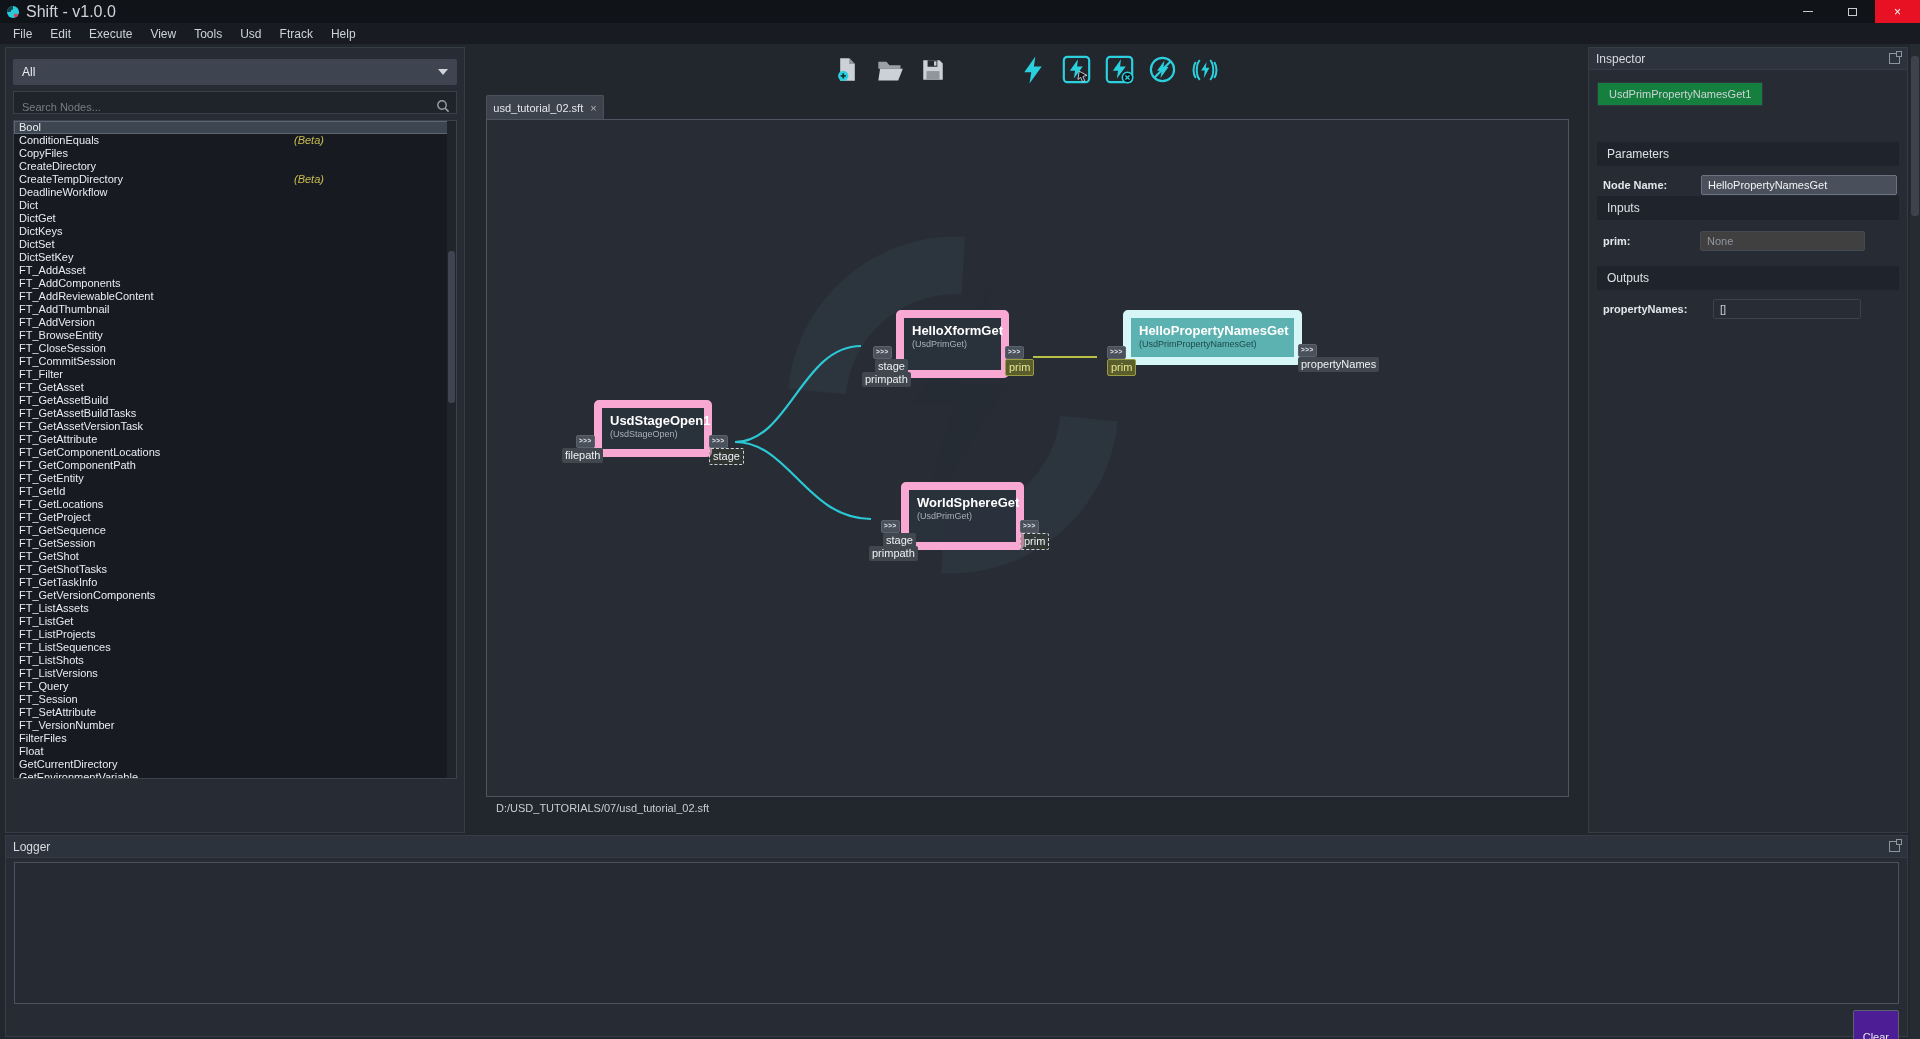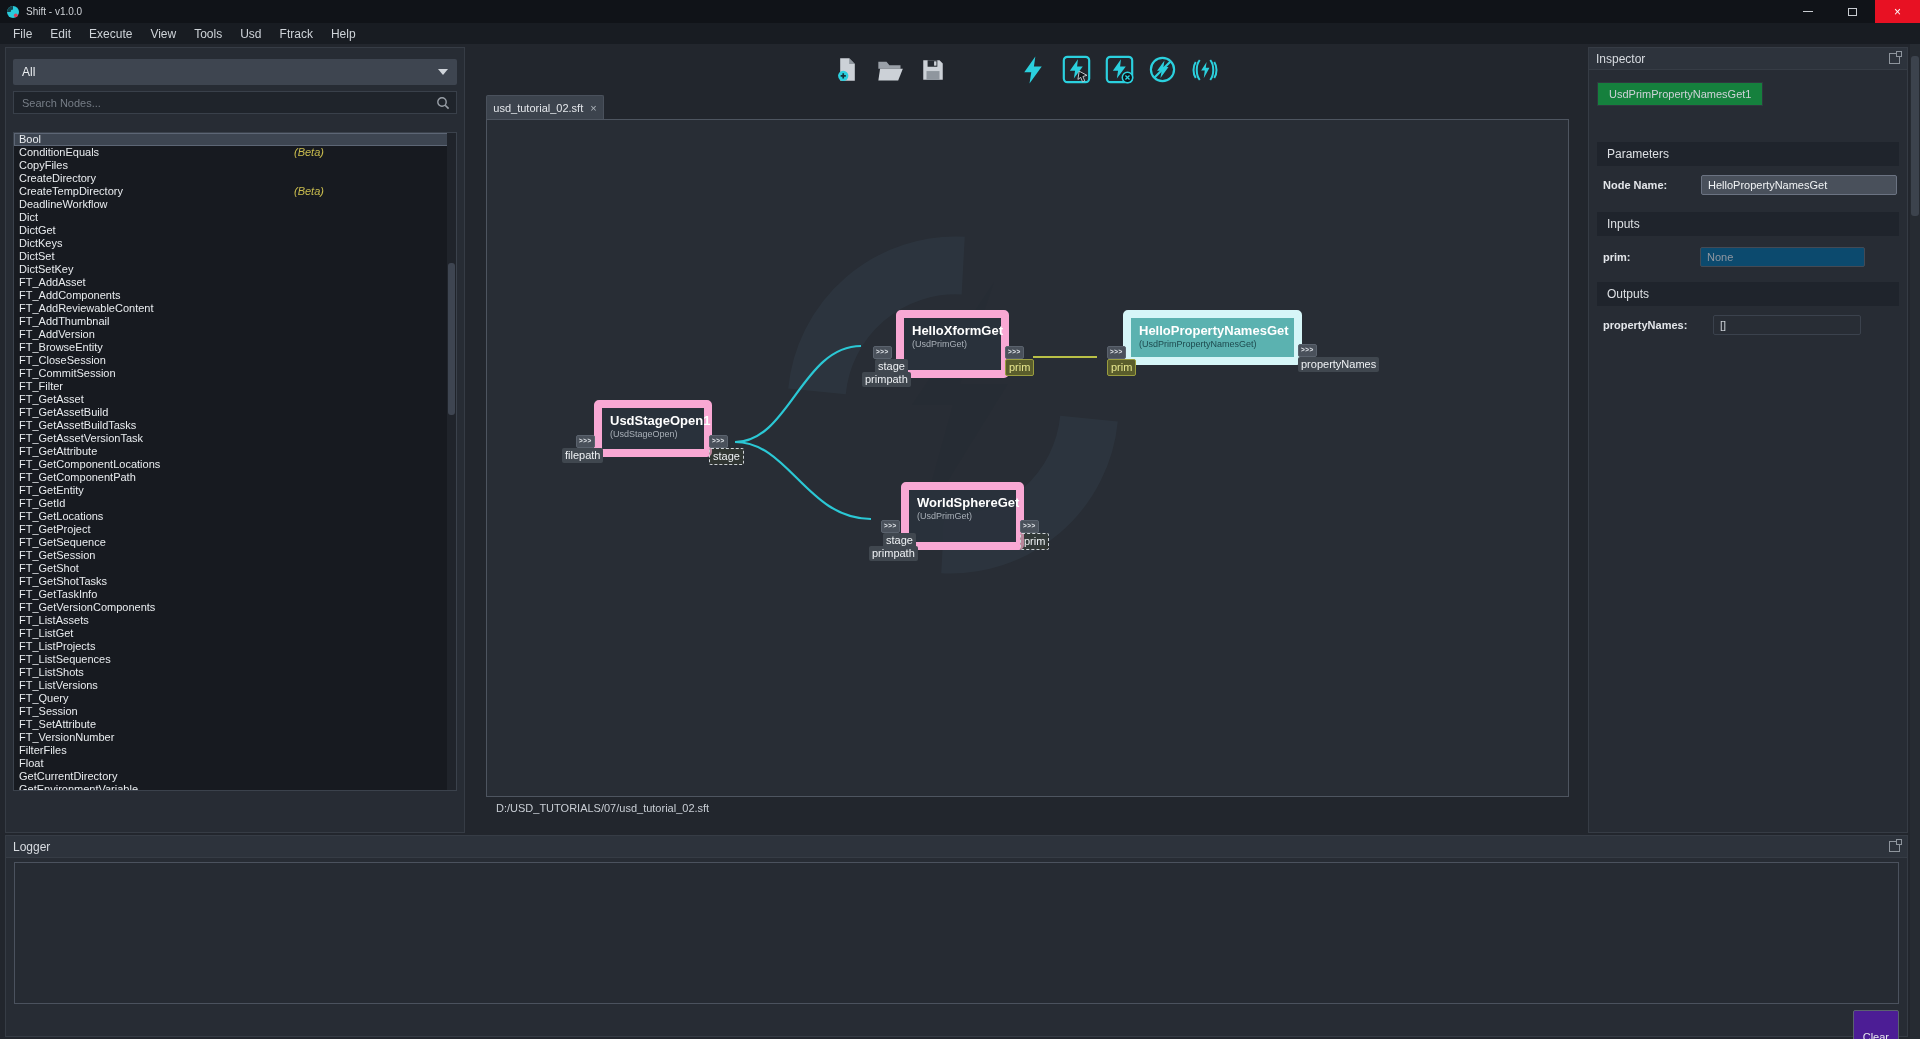--- a/index.html
+++ b/index.html
@@ -9,7 +9,7 @@
   
   .titlebar{position:absolute;left:0;top:0;width:1920px;height:23px;background:#101318;display:flex;align-items:center}
   .titlebar .appicon{width:14px;height:14px;margin:0 6px 0 6px}
-  .titlebar .title{font-size:10px;color:#cfd3d8}
+  .titlebar .title{font-size:16px;color:#cfd3d8}
   .wincontrols{margin-left:auto;display:flex;height:100%}
   .winbtn{width:45px;height:100%;display:flex;align-items:center;justify-content:center;cursor:default}
   .winbtn .minbar{width:10px;height:1px;background:#c8ccd1;display:block}

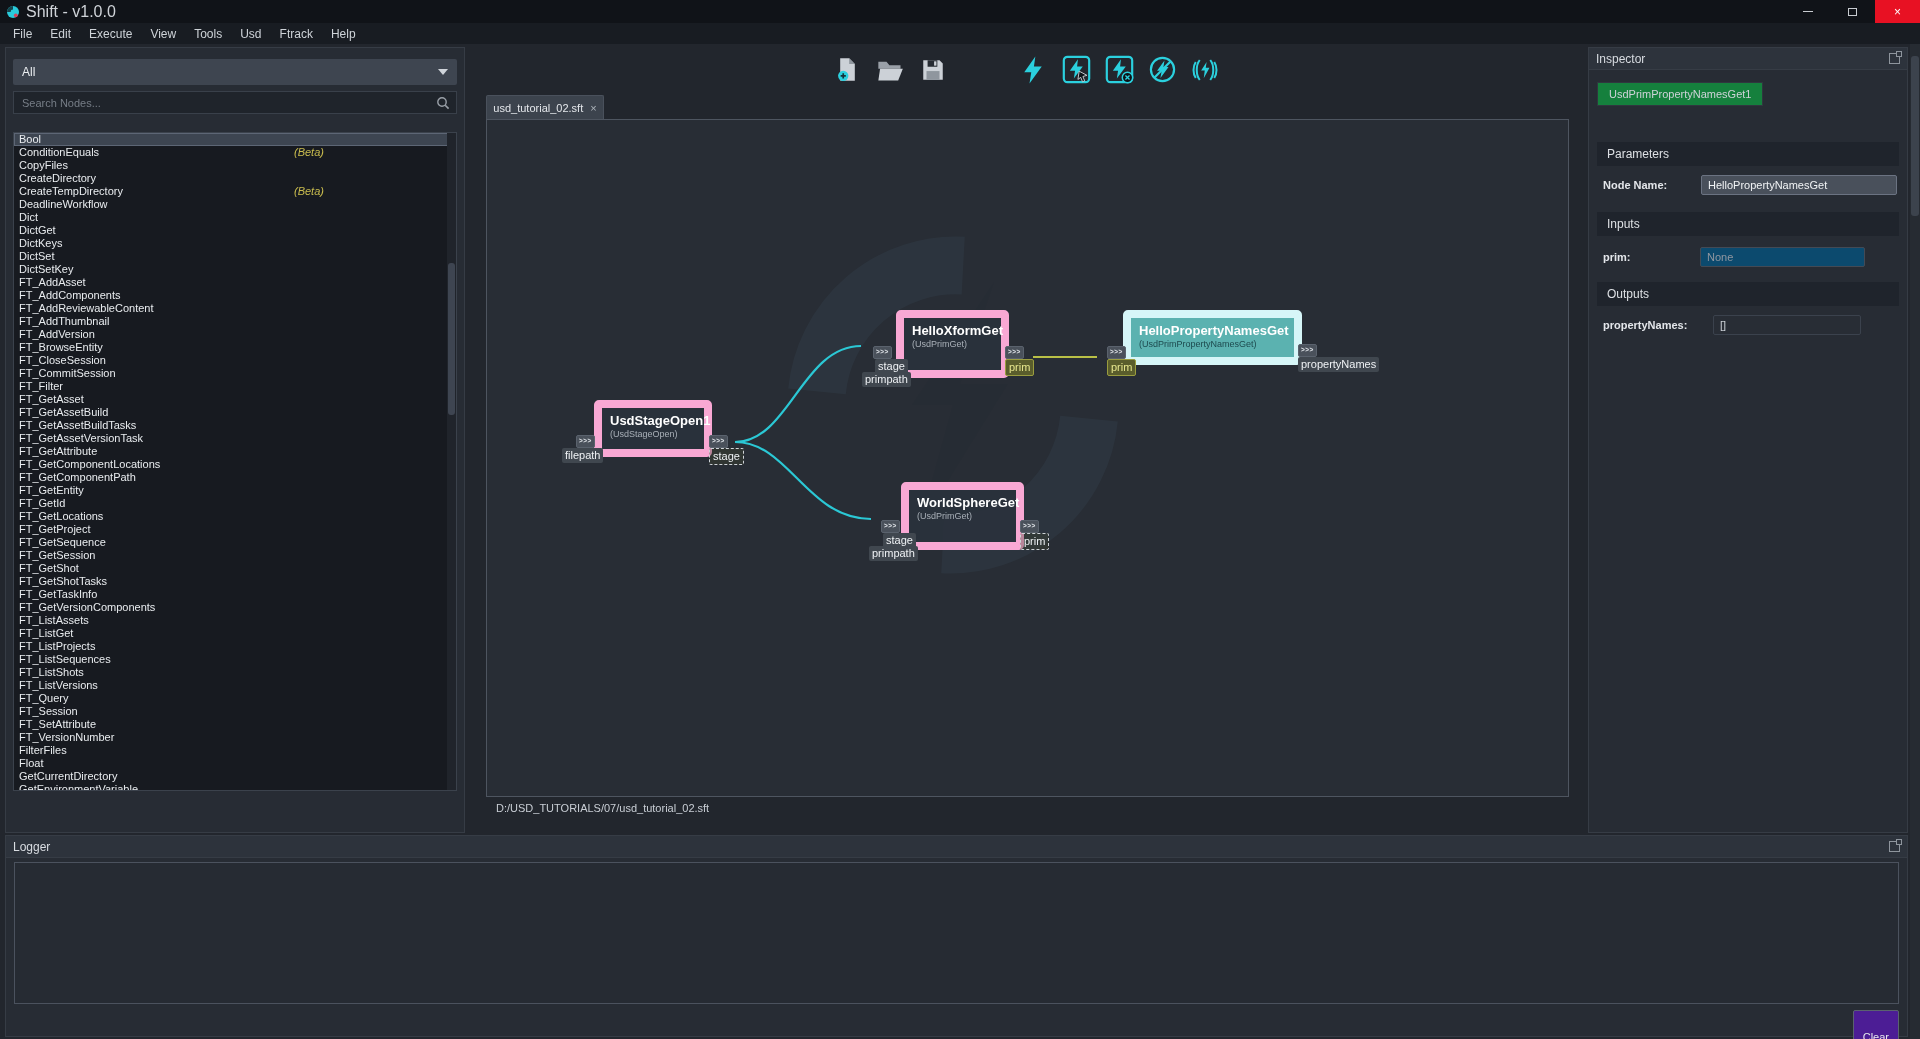--- a/index.html
+++ b/index.html
@@ -30,7 +30,7 @@
   .nodes-panel{left:5px;top:47px;width:460px;height:786px}
   .dropdown{margin:11px 7px 6px;height:26px;background:#3e4550;border-radius:2px;display:flex;align-items:center;padding-left:9px;font-size:12px;color:#eceff2;position:relative}
   .dropdown .dd-arrow{position:absolute;right:9px;top:10px;width:0;height:0;border-left:5px solid transparent;border-right:5px solid transparent;border-top:6px solid #cfd4da}
-  .searchbox{margin:0 7px 18px;height:23px;background:#1f242b;border:1px solid #39404a;display:flex;align-items:center;position:relative}
+  .searchbox{margin:0 7px 6px;height:23px;background:#1f242b;border:1px solid #39404a;display:flex;align-items:flex-end;position:relative}
   .searchbox input{flex:1;background:transparent;border:none;outline:none;color:#d9dde2;font-size:11px;padding:0 8px;font-family:"Liberation Sans",sans-serif}
   .searchbox input::placeholder{color:#767d86}
   .searchbox svg{margin-right:6px}

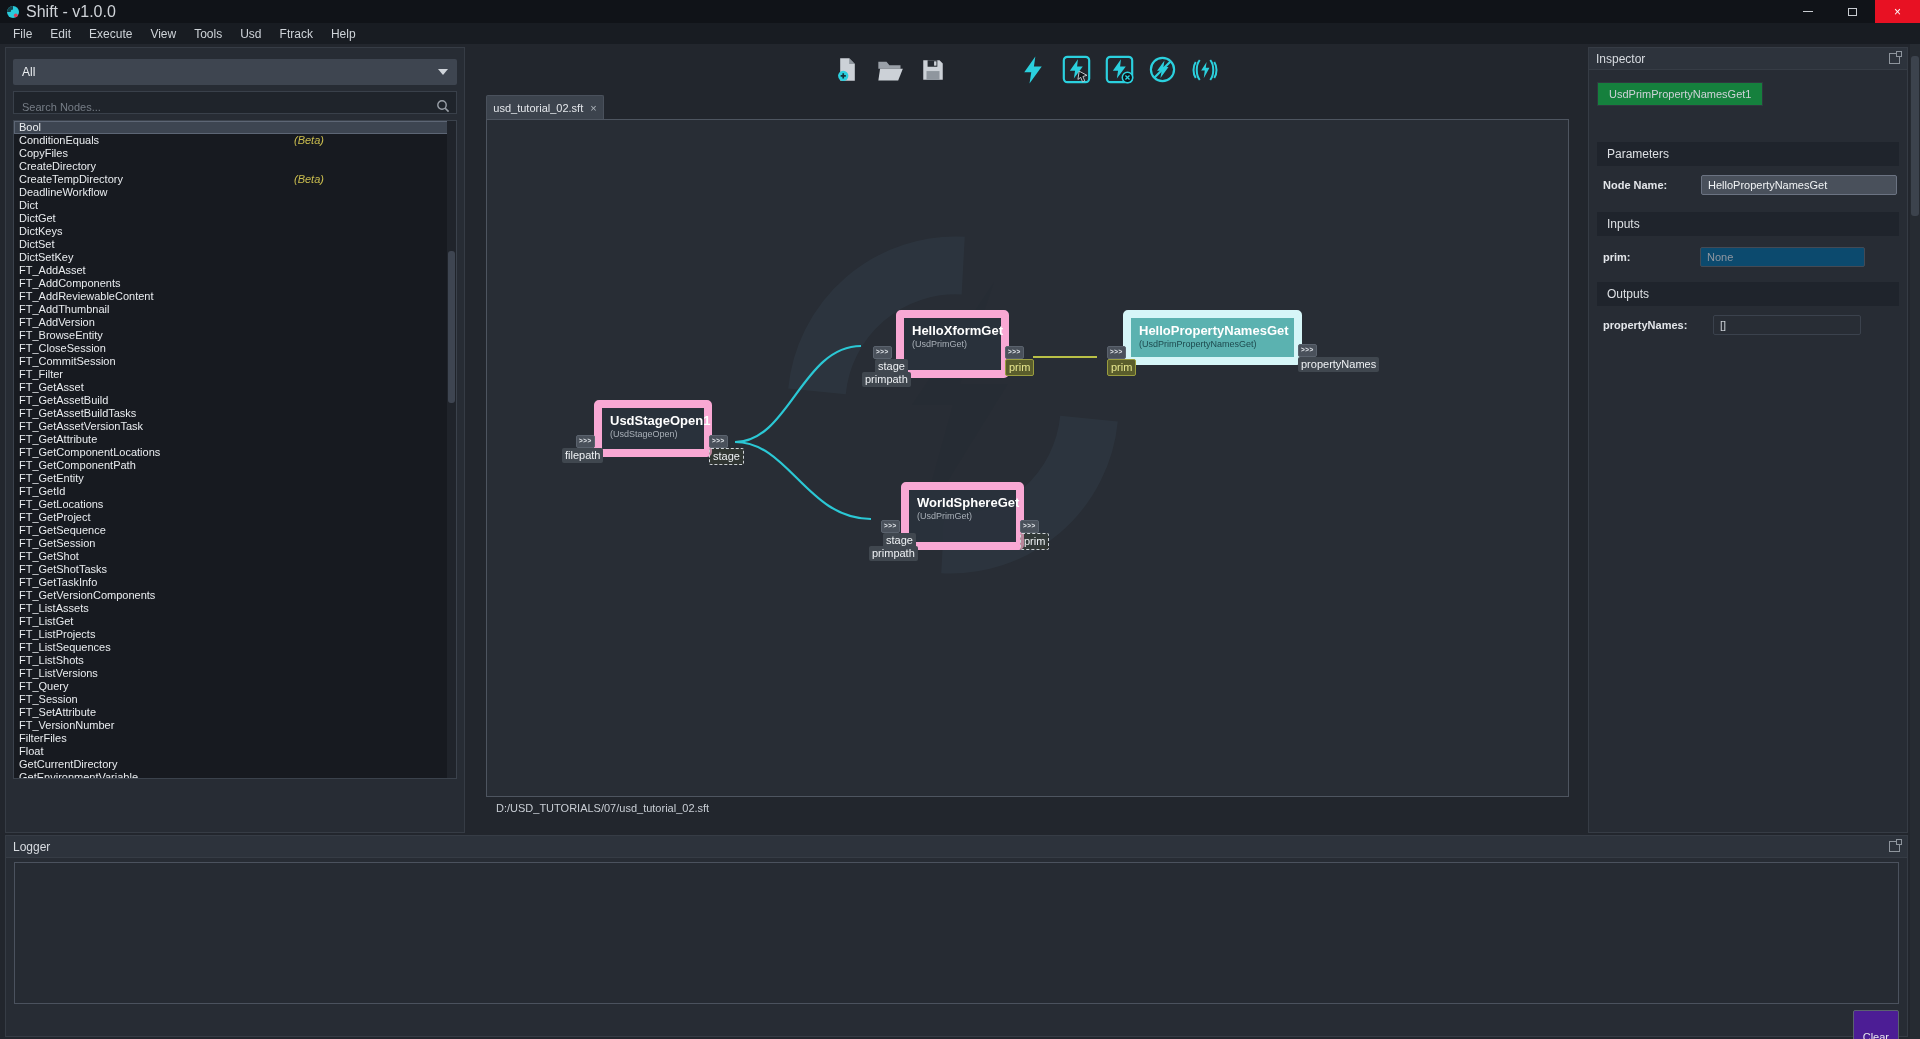--- a/index.html
+++ b/index.html
@@ -71,7 +71,7 @@
   .insp-tab{display:inline-block;margin:12px 0 0 8px;background:#15803d;border:1px solid #30363f;padding:5px 11px;font-size:11px;color:#ced2d8}
   .insp-section{margin:0 8px;background:#1f242c;height:24px;display:flex;align-items:center;padding-left:10px;font-size:12px;color:#dde0e4}
   .insp-section.s1{margin-top:36px}
-  .insp-section.s2{margin-top:16px}
+  .insp-section.s2{}
   .insp-section.s3{margin-top:14px}
   .insp-row{display:flex;align-items:center;margin:8px 0 0 14px;height:22px}
   .insp-row label{font-size:11px;font-weight:bold;color:#e3e6ea}

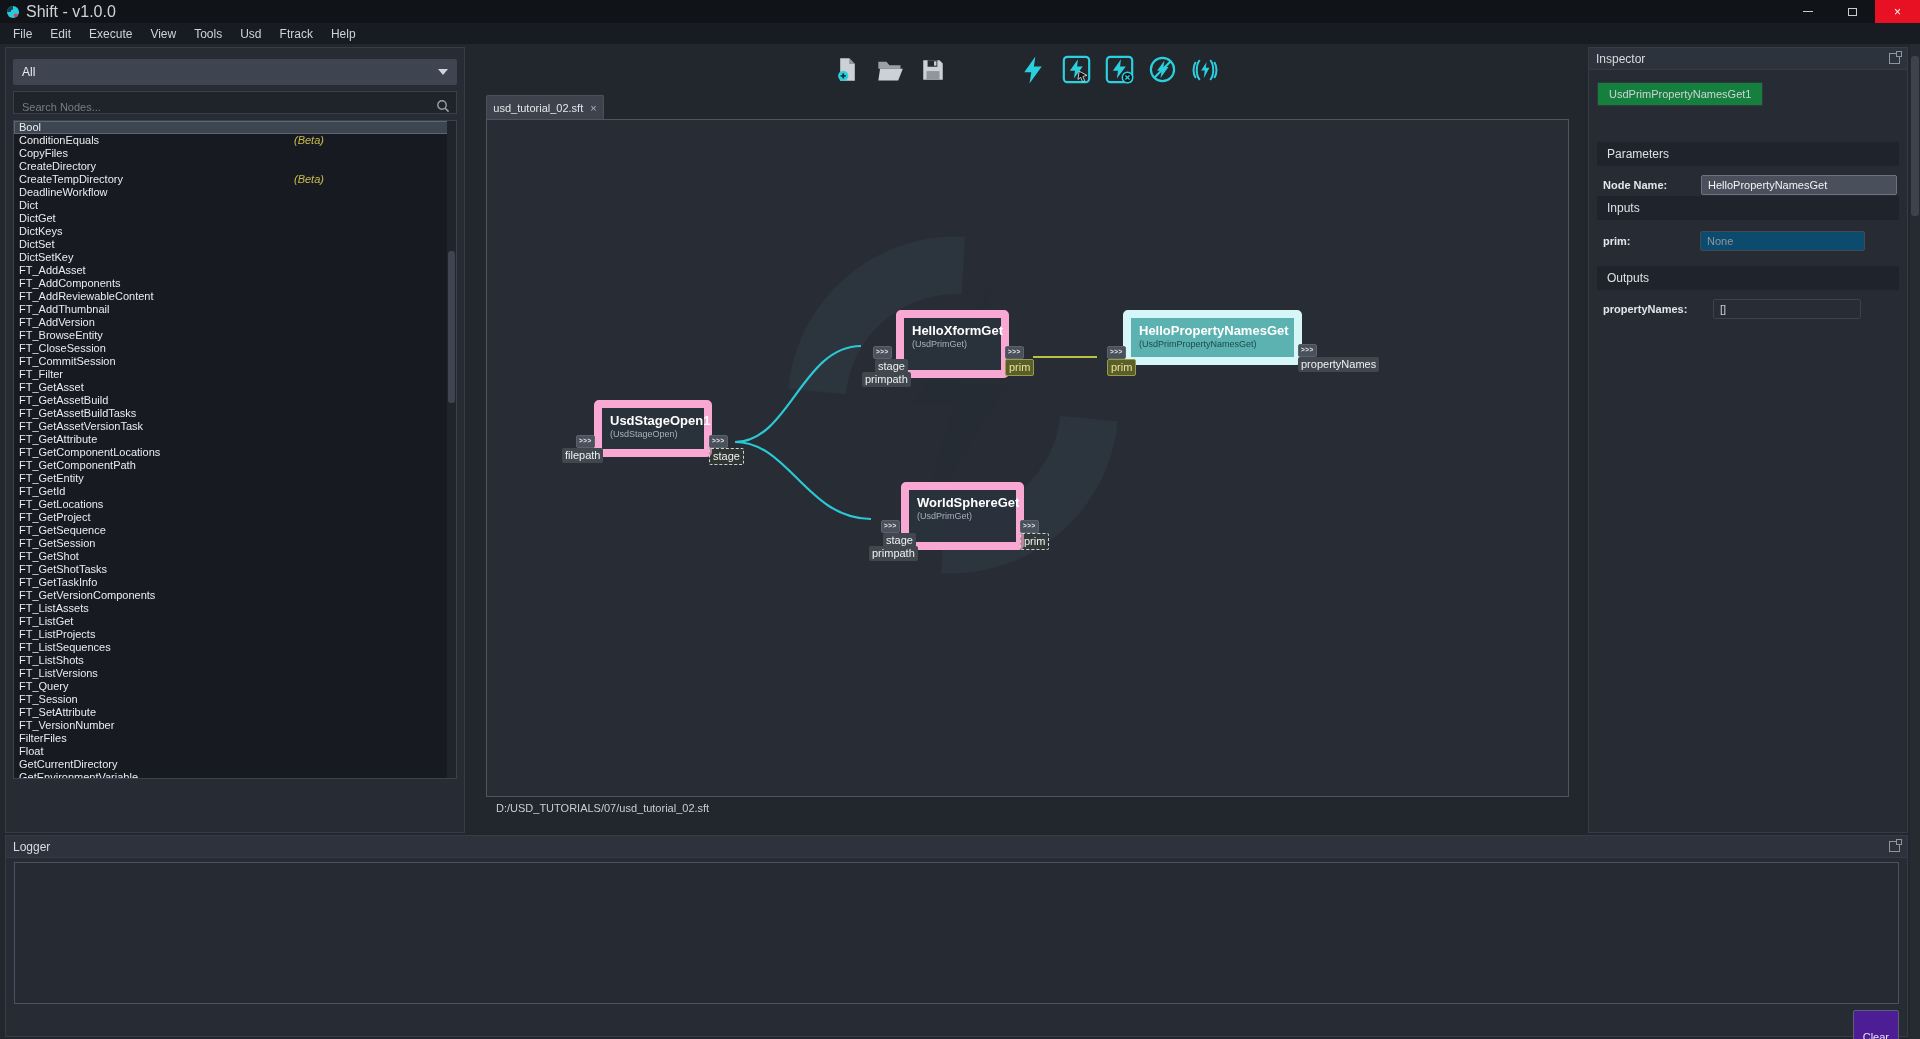--- a/index.html
+++ b/index.html
@@ -77,7 +77,7 @@
   .insp-row label{font-size:11px;font-weight:bold;color:#e3e6ea}
   .insp-row input{height:20px;border-radius:2px;font-size:11px;padding:0 6px;outline:none;font-family:"Liberation Sans",sans-serif;margin-left:auto}
   .in-name{width:196px;margin-right:10px;background:#49505b;border:1px solid #6b7382;color:#f1f3f5}
-  .in-prim{width:165px;margin-right:42px;background:#0c4a6e;border:1px solid #434a55;color:#9096a0}
+  .in-prim{width:165px;margin-right:42px;background:#404040;border:1px solid #434a55;color:#9096a0}
   .in-props{width:148px;margin-right:46px;background:#282d35;border:1px solid #3b424d;color:#ccd1d7}
   .insp-row.r2{margin-top:10px}
 

